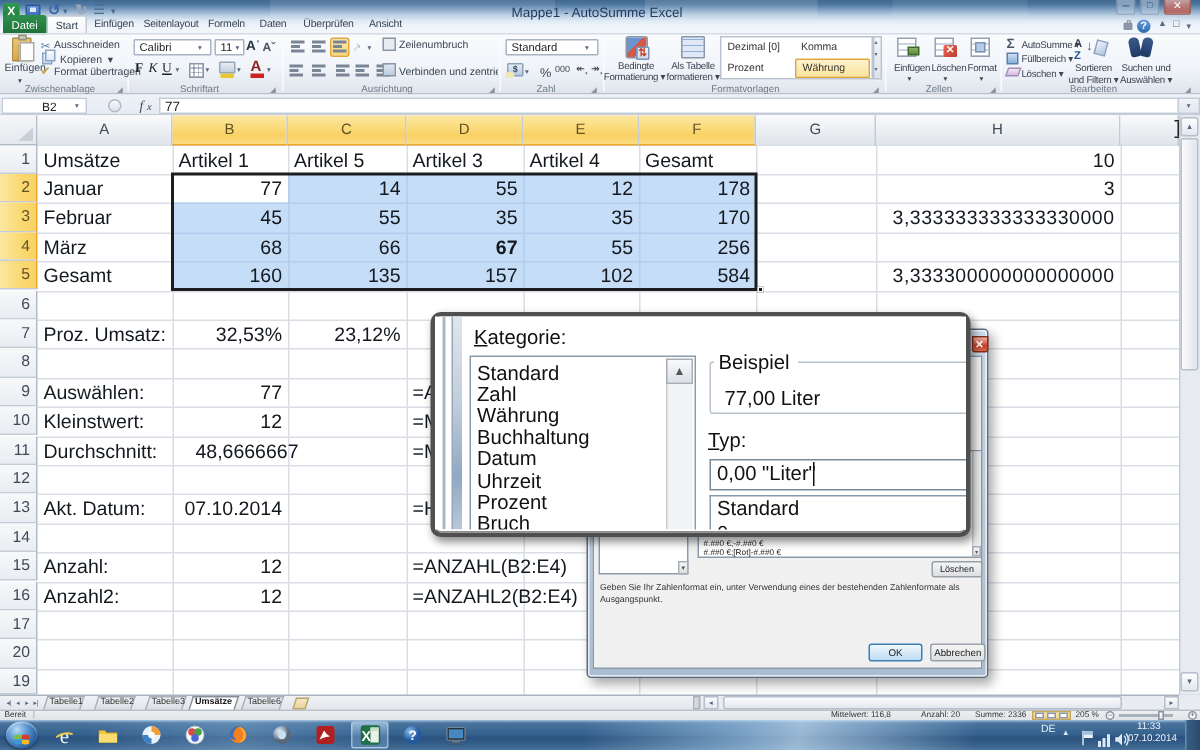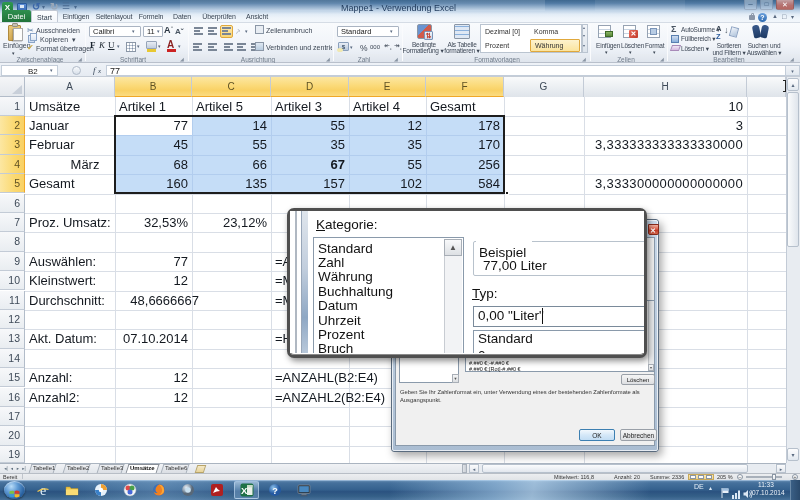--- a/index.html
+++ b/index.html
@@ -19,7 +19,7 @@
 <div class="tx" style="left:50px;top:1px;font-size:10px;color:#9aa8b8;font-weight:bold;">↻</div>
 <div class="tx" style="left:62px;top:1px;font-size:9px;color:#4a6a90;">☰</div>
 <div class="tx" style="left:74px;top:3px;font-size:6px;color:#4a6a90;">▾</div>
-<div class="tx" style="left:341px;top:3px;font-size:9px;color:#1f3a5c;">Mappe1 - Verwendung Excel</div>
+<div class="tx" style="left:341px;top:3px;font-size:9px;color:#1f3a5c;">Mappe1 - AutoSumme Excel</div>
 <div class="ab" style="left:744px;top:0;width:13px;height:10px;background:linear-gradient(rgba(255,255,255,0.38),rgba(205,220,235,0.28));border:1px solid rgba(100,120,150,0.45);border-top:none;border-radius:0 0 2px 2px;color:#2a4a6a;font-size:8px;line-height:7px;text-align:center;">–</div>
 <div class="ab" style="left:760px;top:0;width:13px;height:10px;background:linear-gradient(rgba(255,255,255,0.38),rgba(205,220,235,0.28));border:1px solid rgba(100,120,150,0.45);border-top:none;border-radius:0 0 2px 2px;color:#2a4a6a;font-size:6px;line-height:9px;text-align:center;">□</div>
 <div class="ab" style="left:776px;top:0;width:18px;height:10px;background:linear-gradient(rgba(240,180,170,0.75),rgba(205,100,85,0.75) 60%,rgba(185,75,60,0.75));border:1px solid rgba(130,80,80,0.6);border-top:none;border-radius:0 0 2px 2px;color:#fff;font-size:7px;line-height:9px;text-align:center;">✕</div>

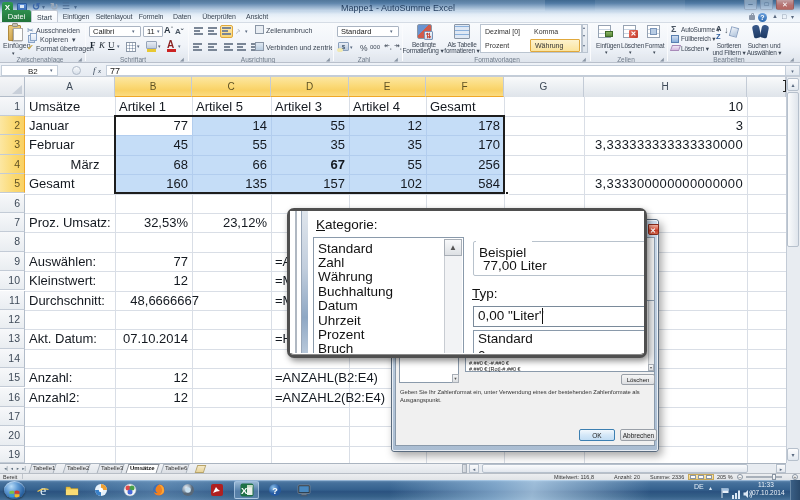--- a/index.html
+++ b/index.html
@@ -280,7 +280,7 @@
 <div class="ab" style="left:349px;top:135.3px;width:77px;height:19.4px;font-size:13px;color:#141920;text-align:right;padding-right:4px;line-height:19.4px;overflow:hidden;white-space:nowrap;">35</div>
 <div class="ab" style="left:426px;top:135.3px;width:78px;height:19.4px;font-size:13px;color:#141920;text-align:right;padding-right:4px;line-height:19.4px;overflow:hidden;white-space:nowrap;">170</div>
 <div class="ab" style="left:584px;top:135.3px;width:163px;height:19.4px;font-size:13px;color:#141920;text-align:right;padding-right:4px;line-height:19.4px;overflow:hidden;white-space:nowrap;"><span style="letter-spacing:0.35px">3,333333333333330000</span></div>
-<div class="ab" style="left:38px;top:154.7px;width:90px;height:19.4px;font-size:13px;color:#141920;text-align:center;padding-left:4px;line-height:19.4px;overflow:hidden;white-space:nowrap;">März</div>
+<div class="ab" style="left:25px;top:154.7px;width:90px;height:19.4px;font-size:13px;color:#141920;text-align:left;padding-left:4px;line-height:19.4px;overflow:hidden;white-space:nowrap;">März</div>
 <div class="ab" style="left:115px;top:154.7px;width:77px;height:19.4px;font-size:13px;color:#141920;text-align:right;padding-right:4px;line-height:19.4px;overflow:hidden;white-space:nowrap;">68</div>
 <div class="ab" style="left:192px;top:154.7px;width:79px;height:19.4px;font-size:13px;color:#141920;text-align:right;padding-right:4px;line-height:19.4px;overflow:hidden;white-space:nowrap;">66</div>
 <div class="ab" style="left:271px;top:154.7px;width:78px;height:19.4px;font-size:13px;color:#141920;text-align:right;padding-right:4px;line-height:19.4px;overflow:hidden;white-space:nowrap;font-weight:bold;">67</div>

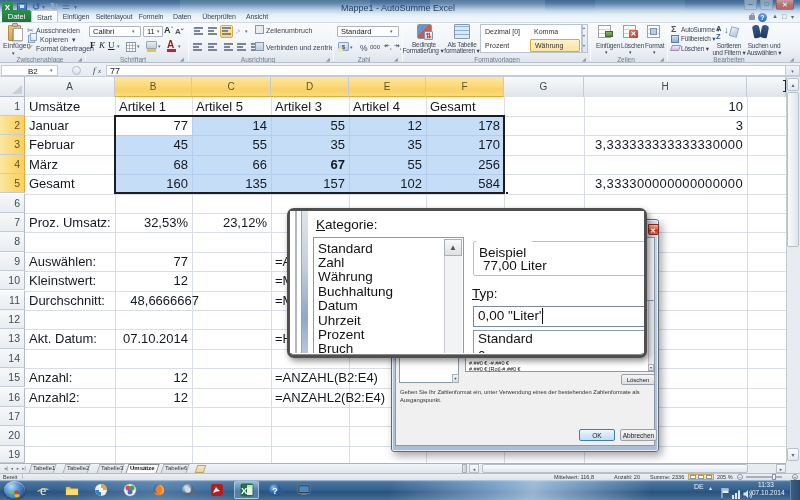--- a/index.html
+++ b/index.html
@@ -355,7 +355,7 @@
 <div class="ab" style="left:154px;top:28px;width:18px;height:17px;background:linear-gradient(#f8f9fa,#dde0e4);border:1px solid #a8aeb6;color:#555;font-size:8px;text-align:center;line-height:15px;">▲</div>
 <div class="ab" style="left:183px;top:29.5px;width:181px;height:35.5px;border:1.5px solid #b8c2cc;border-radius:2px;"></div>
 <div class="ab" style="left:186px;top:23.5px;width:56px;height:12px;background:#fff;"></div>
-<div class="tx" style="left:189px;top:23px;font-size:13.5px;color:#111;margin-top:11px;">Beispiel</div>
+<div class="tx" style="left:189px;top:23px;font-size:13.5px;color:#111;">Beispiel</div>
 <div class="tx" style="left:193px;top:46.5px;font-size:13.5px;color:#111;">77,00 Liter</div>
 <div class="tx" style="left:182px;top:75px;font-size:13.5px;color:#111;"><span style="text-decoration:underline">T</span>yp:</div>
 <div class="ab" style="left:183px;top:95px;width:181px;height:21px;background:#fff;border:1.5px solid #7a8a9a;"></div>

